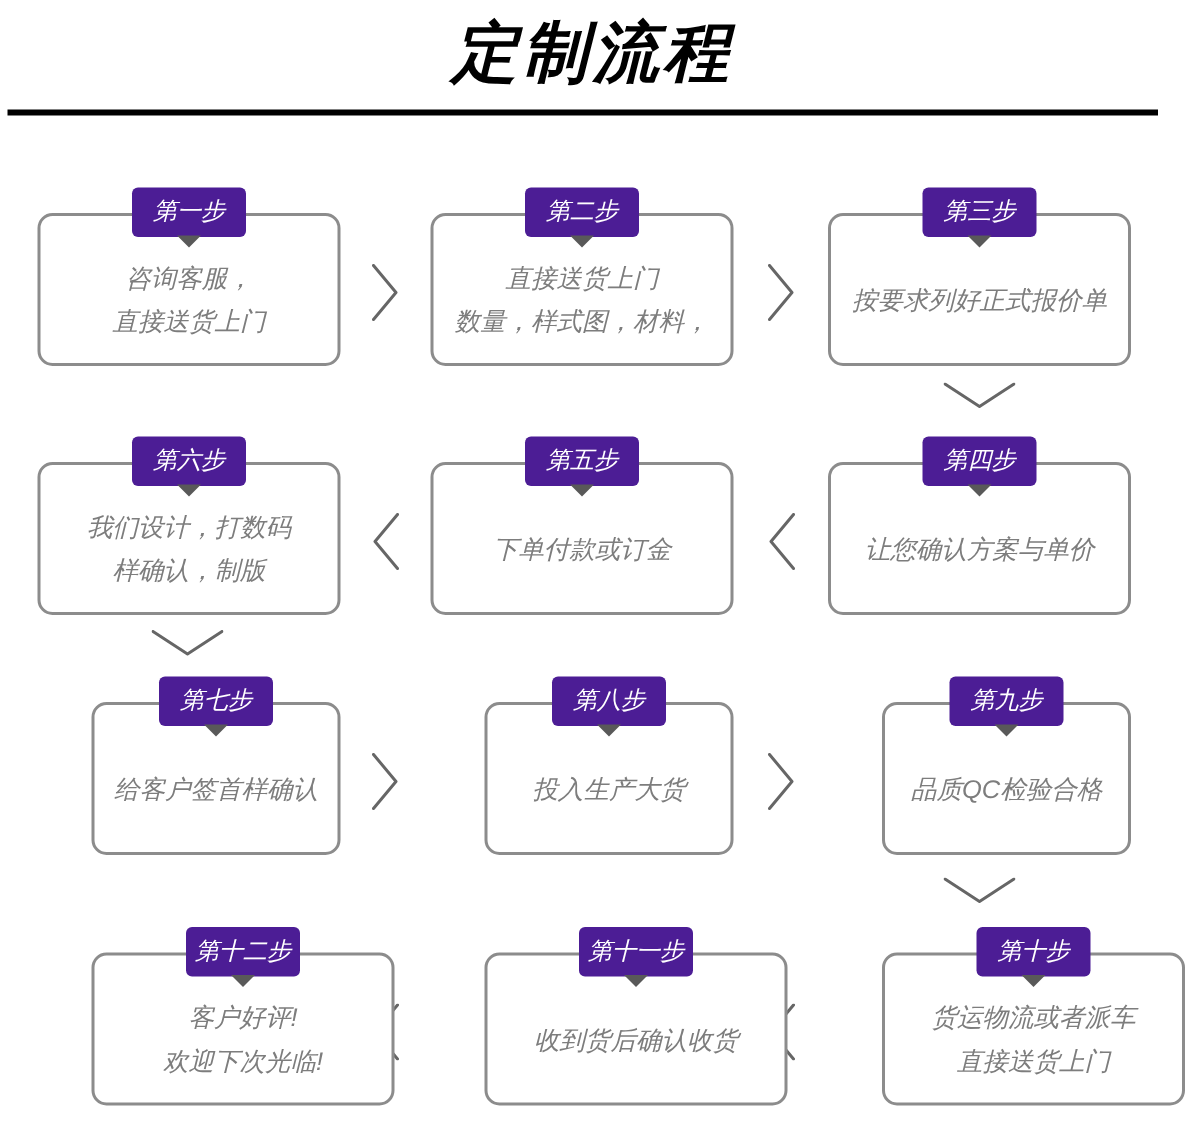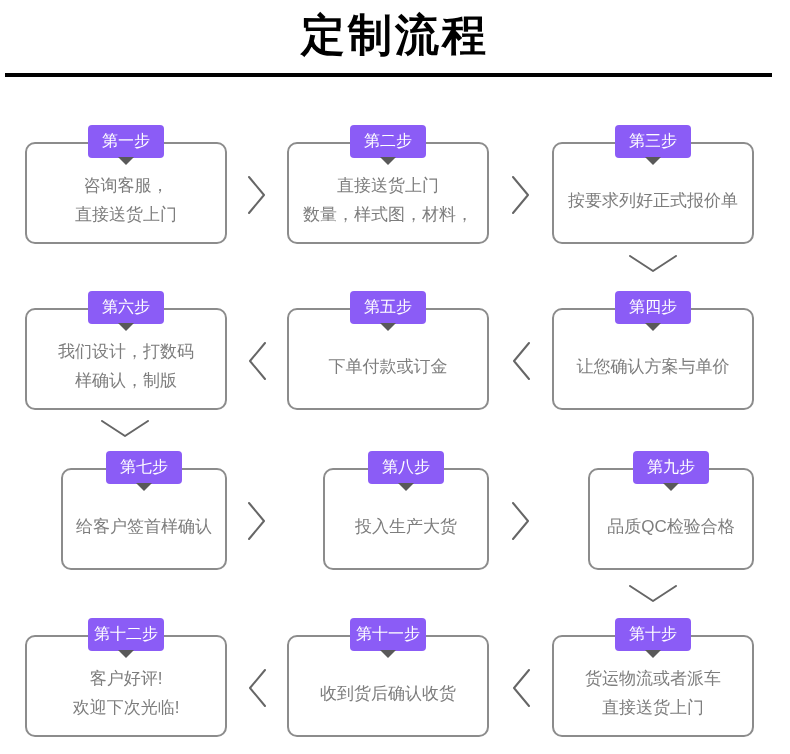--- a/index.html
+++ b/index.html
@@ -7,7 +7,7 @@
   body { font-family:"Liberation Sans","DejaVu Sans",sans-serif; }
   .canvas {
     position:relative; width:790px; height:754px; background:#ffffff;
-    overflow:hidden; margin:0 auto;
+    overflow:hidden; margin:0 auto;font-style:italic;
   }
   .page-title {
     position:absolute; top:6px; left:0; width:100%;

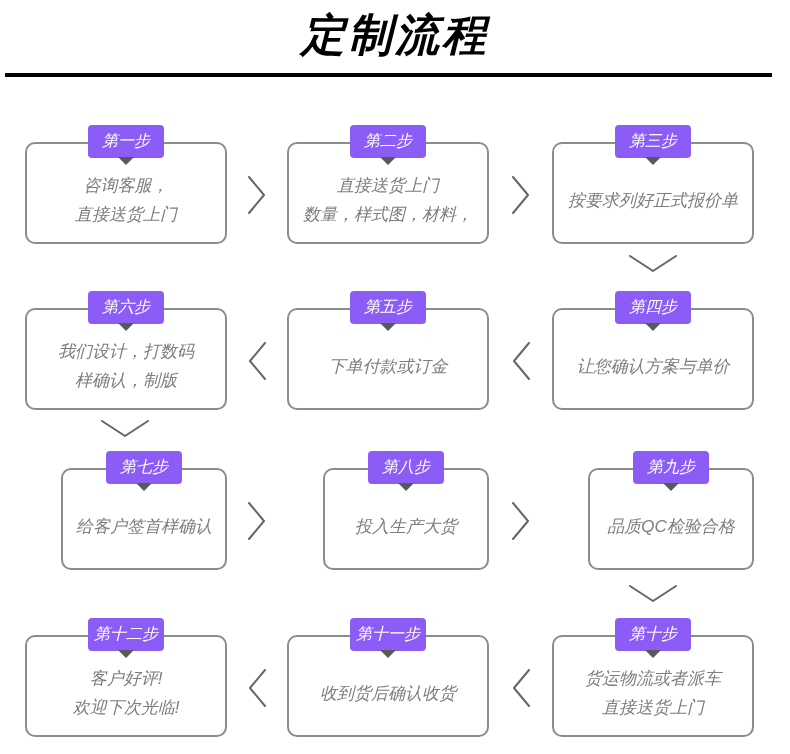--- a/index.html
+++ b/index.html
@@ -21,7 +21,7 @@
   .step { position:absolute; width:202px; }
   .badge {
     position:relative; z-index:2; margin:0 auto; width:76px; height:33px;
-    background:#8b5cf6; border-radius:4px;
+    background:#4c1d95; border-radius:4px;
     display:flex; align-items:center; justify-content:center;
     color:#ffffff; font-size:16px; white-space:nowrap;
   }

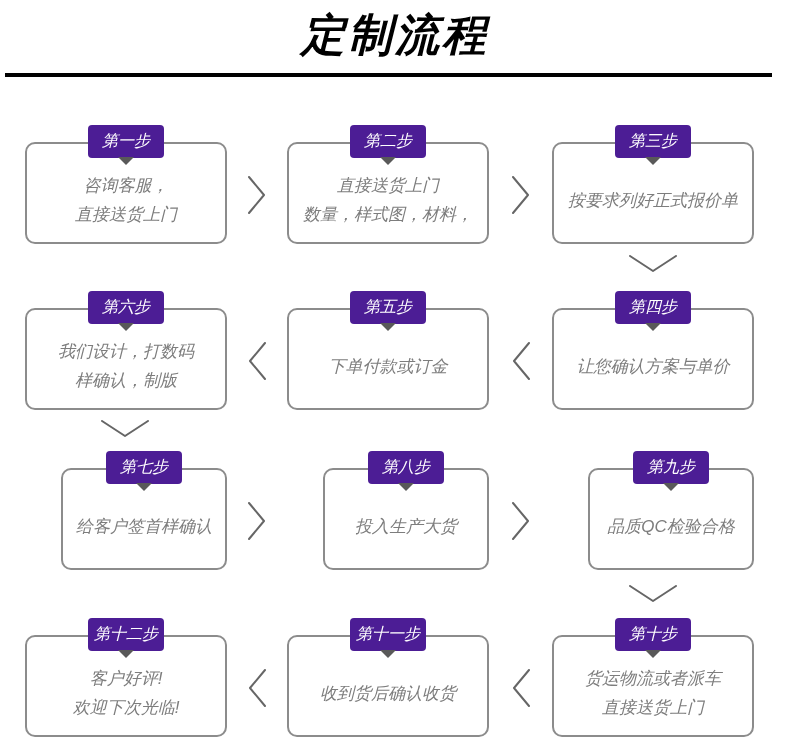--- a/index.html
+++ b/index.html
@@ -44,7 +44,7 @@
   .arrow { position:absolute; }
   .arrow svg { display:block; }
   
-  .r1 { top:125px; } .r2 { top:291px; } .r3 { top:451px;padding-left:36px; } .r4 { top:618px; }
+  .r1 { top:125px; } .r2 { top:291px; } .r3 { top:451px;padding-left:36px; } .r4 { top:618px;margin-left:36px; }
   .c1 { left:25px; } .c2 { left:287px; } .c3 { left:552px; }
 </style>
 </head>

